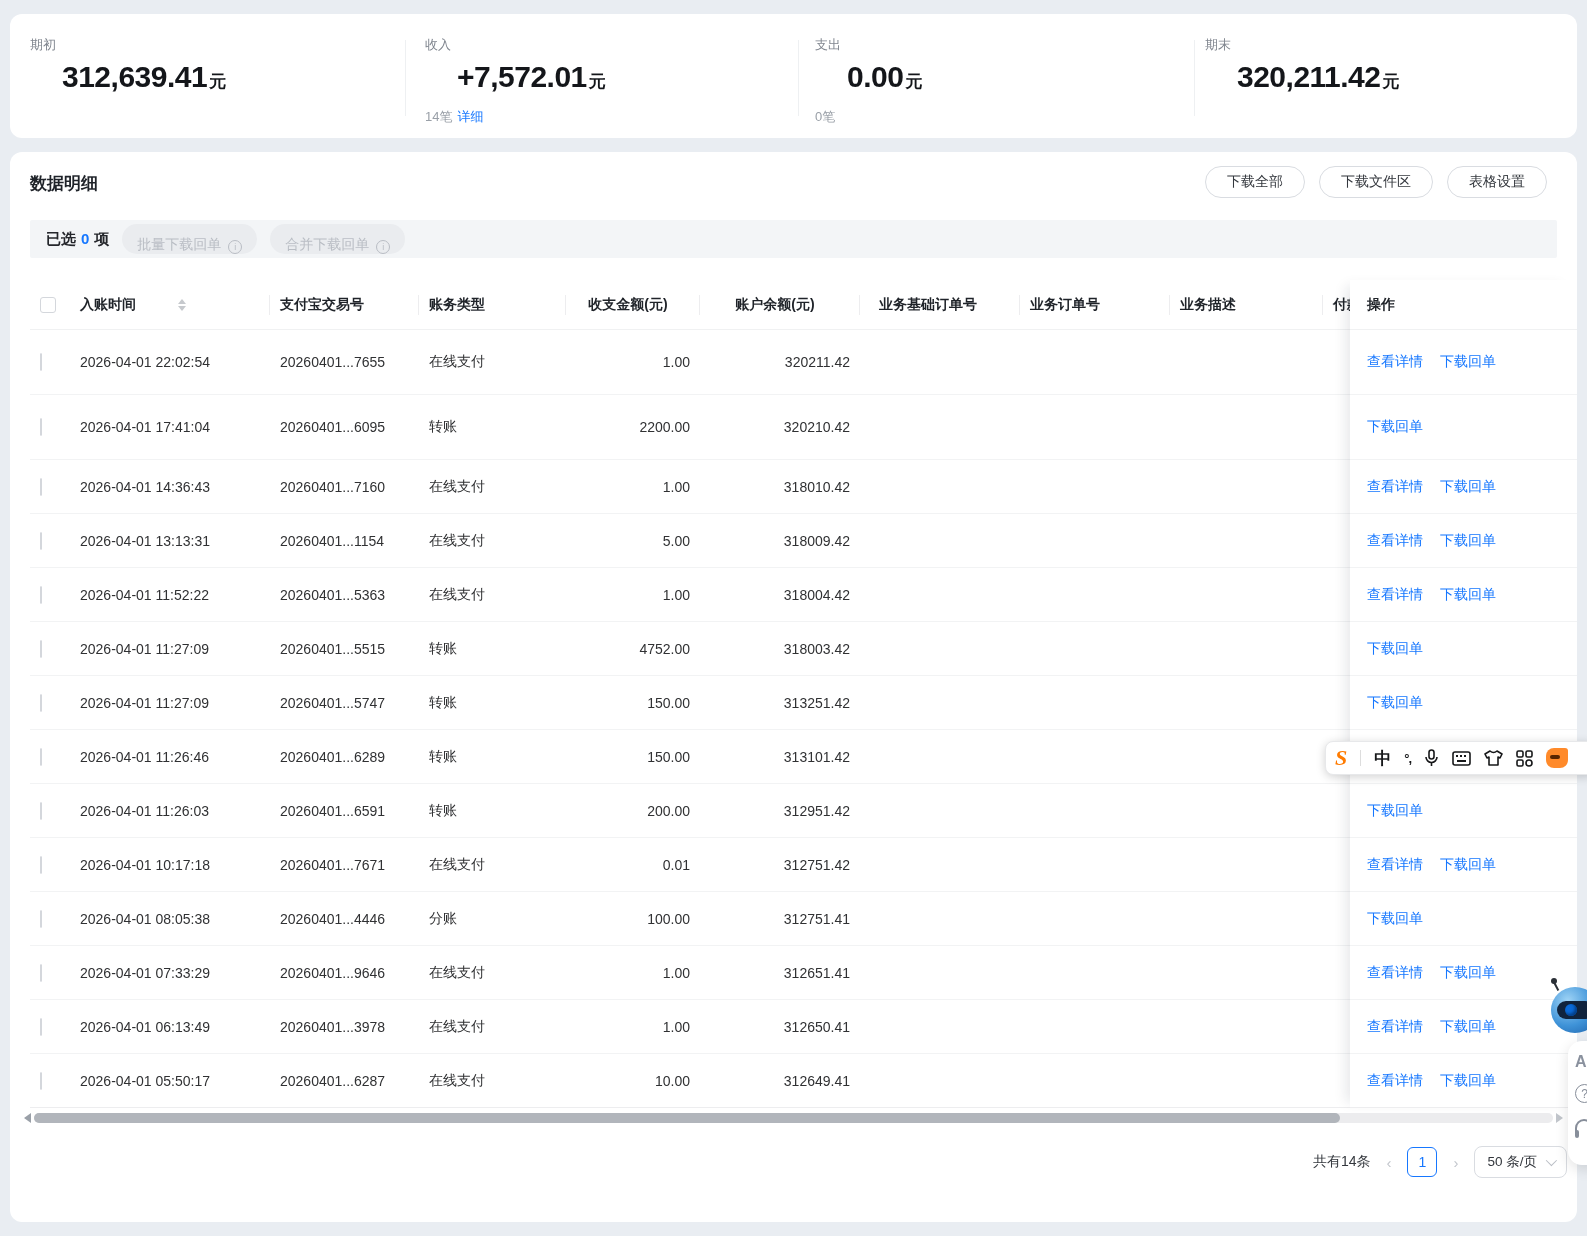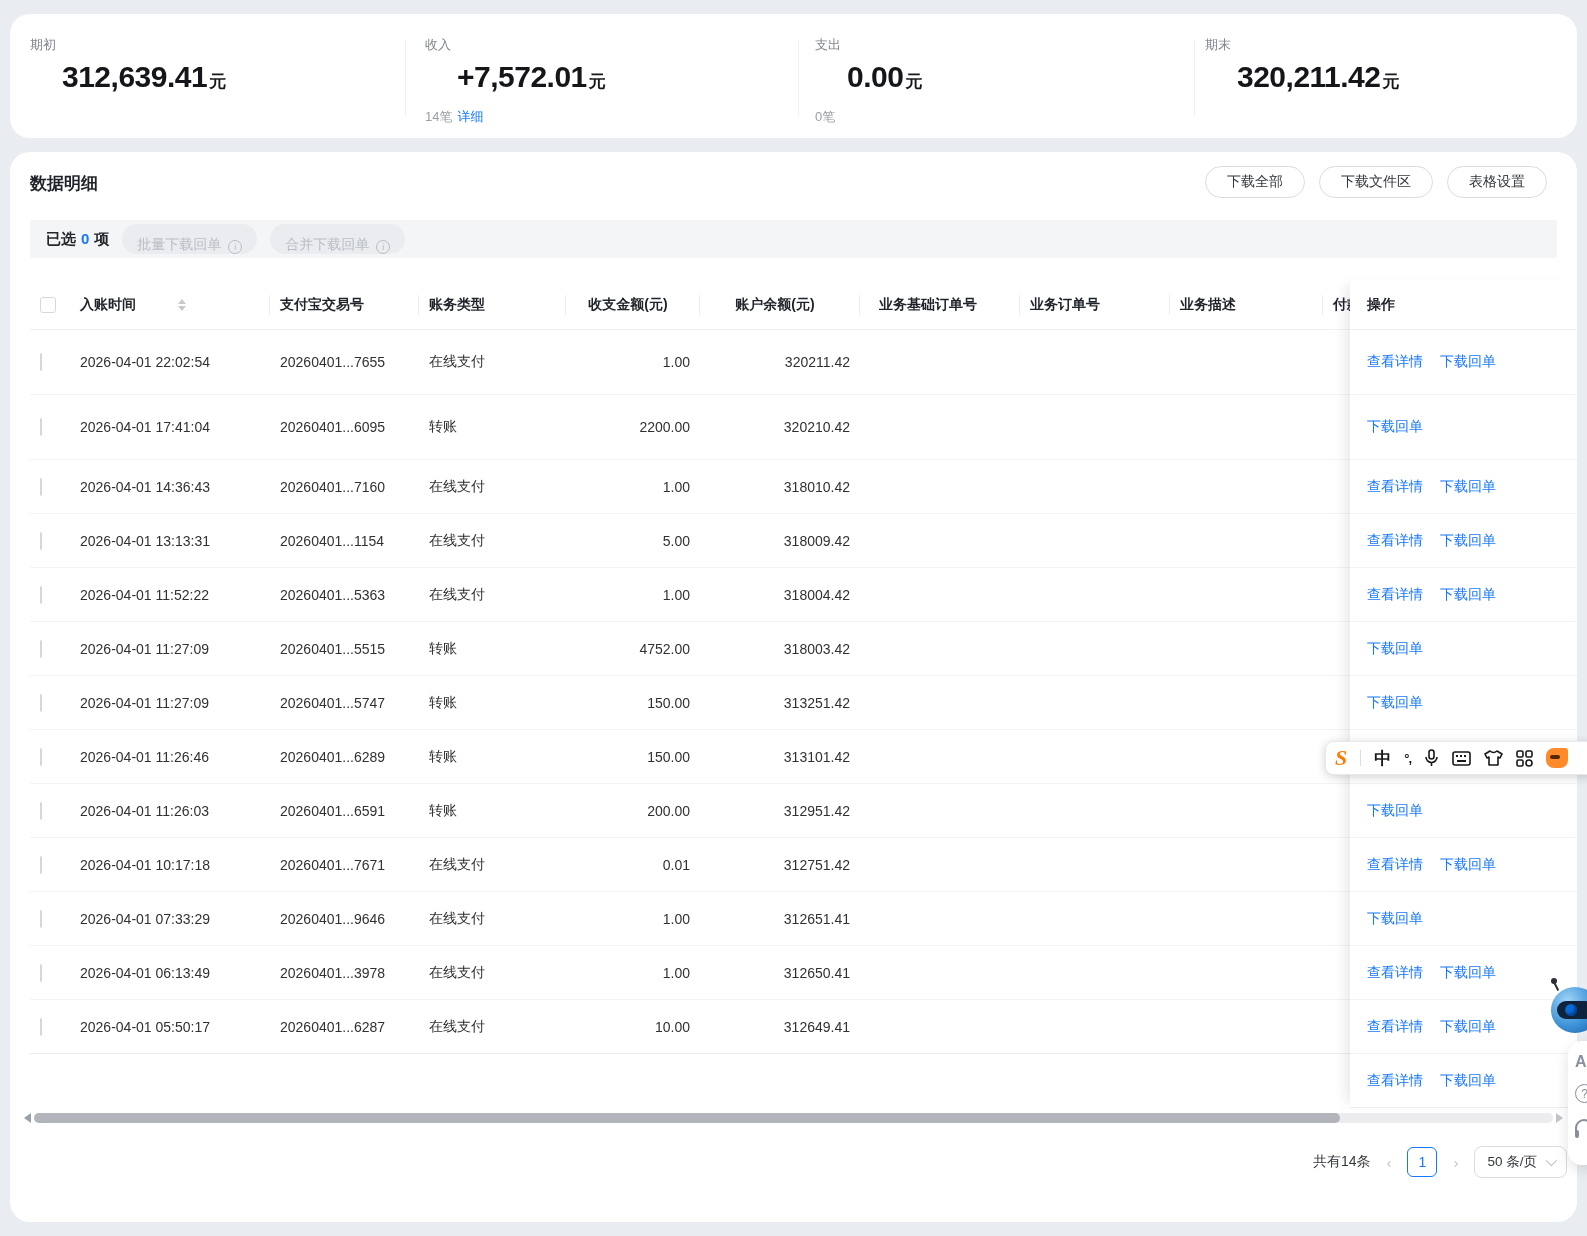--- a/index.html
+++ b/index.html
@@ -10,7 +10,7 @@
     font-family:"Liberation Sans","DejaVu Sans",sans-serif;
     color:#303133; font-size:14px;
   }
-  .card { position:absolute; background:#fff; border-radius:20px; }
+  .card { position:absolute; background:#fff; border-radius:12px; }
   
   #summary-card { left:10px; top:14px; width:1567px; height:124px; }
   .stat { position:absolute; top:0; }

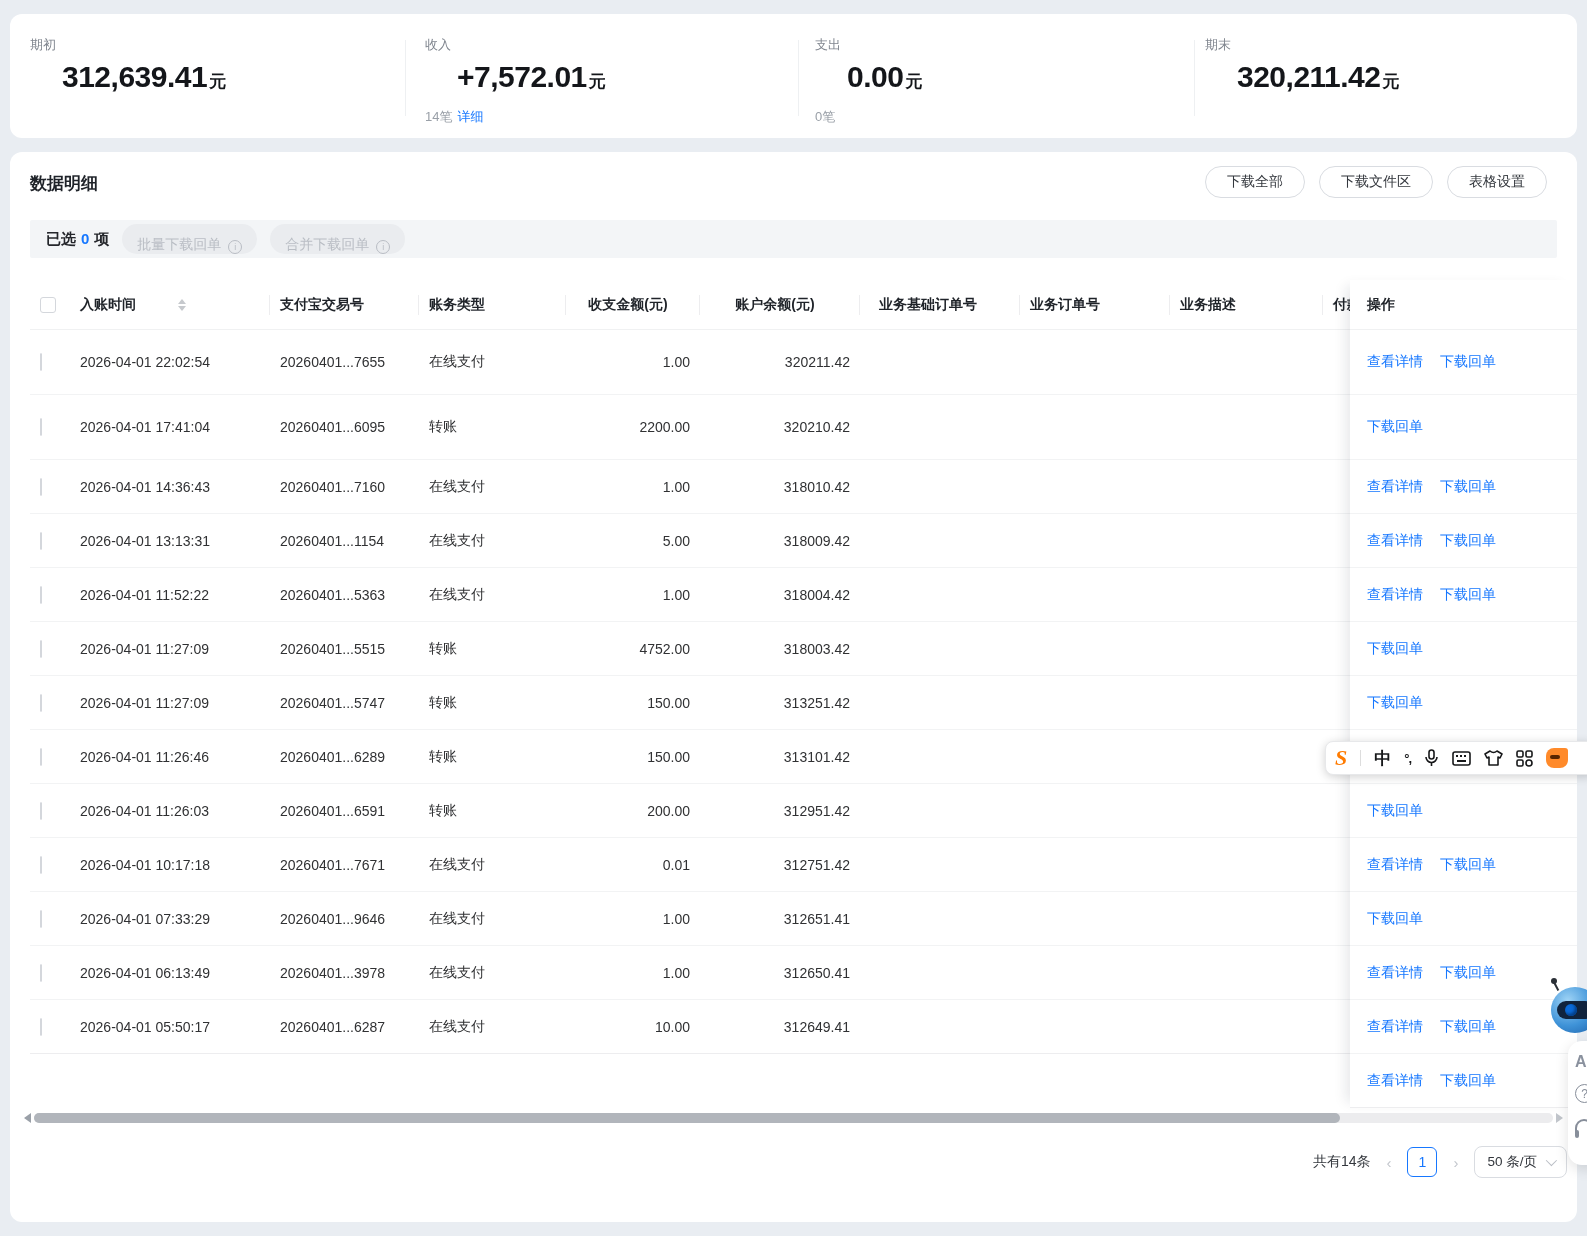--- a/index.html
+++ b/index.html
@@ -309,6 +309,18 @@
       <div class="cell">在线支付</div>
       <div class="cell num">0.01</div>
       <div class="cell num">312751.42</div>
+      <div></div>
+        <div></div>
+        <div></div>
+        <div></div>
+    </div>
+    <div class="trow tgrid">
+      <div><span class="cbx"></span></div>
+      <div class="cell">2026-04-01 08:05:38</div>
+      <div class="cell">20260401...4446</div>
+      <div class="cell">分账</div>
+      <div class="cell num">100.00</div>
+      <div class="cell num">312751.41</div>
       <div></div>
         <div></div>
         <div></div>

